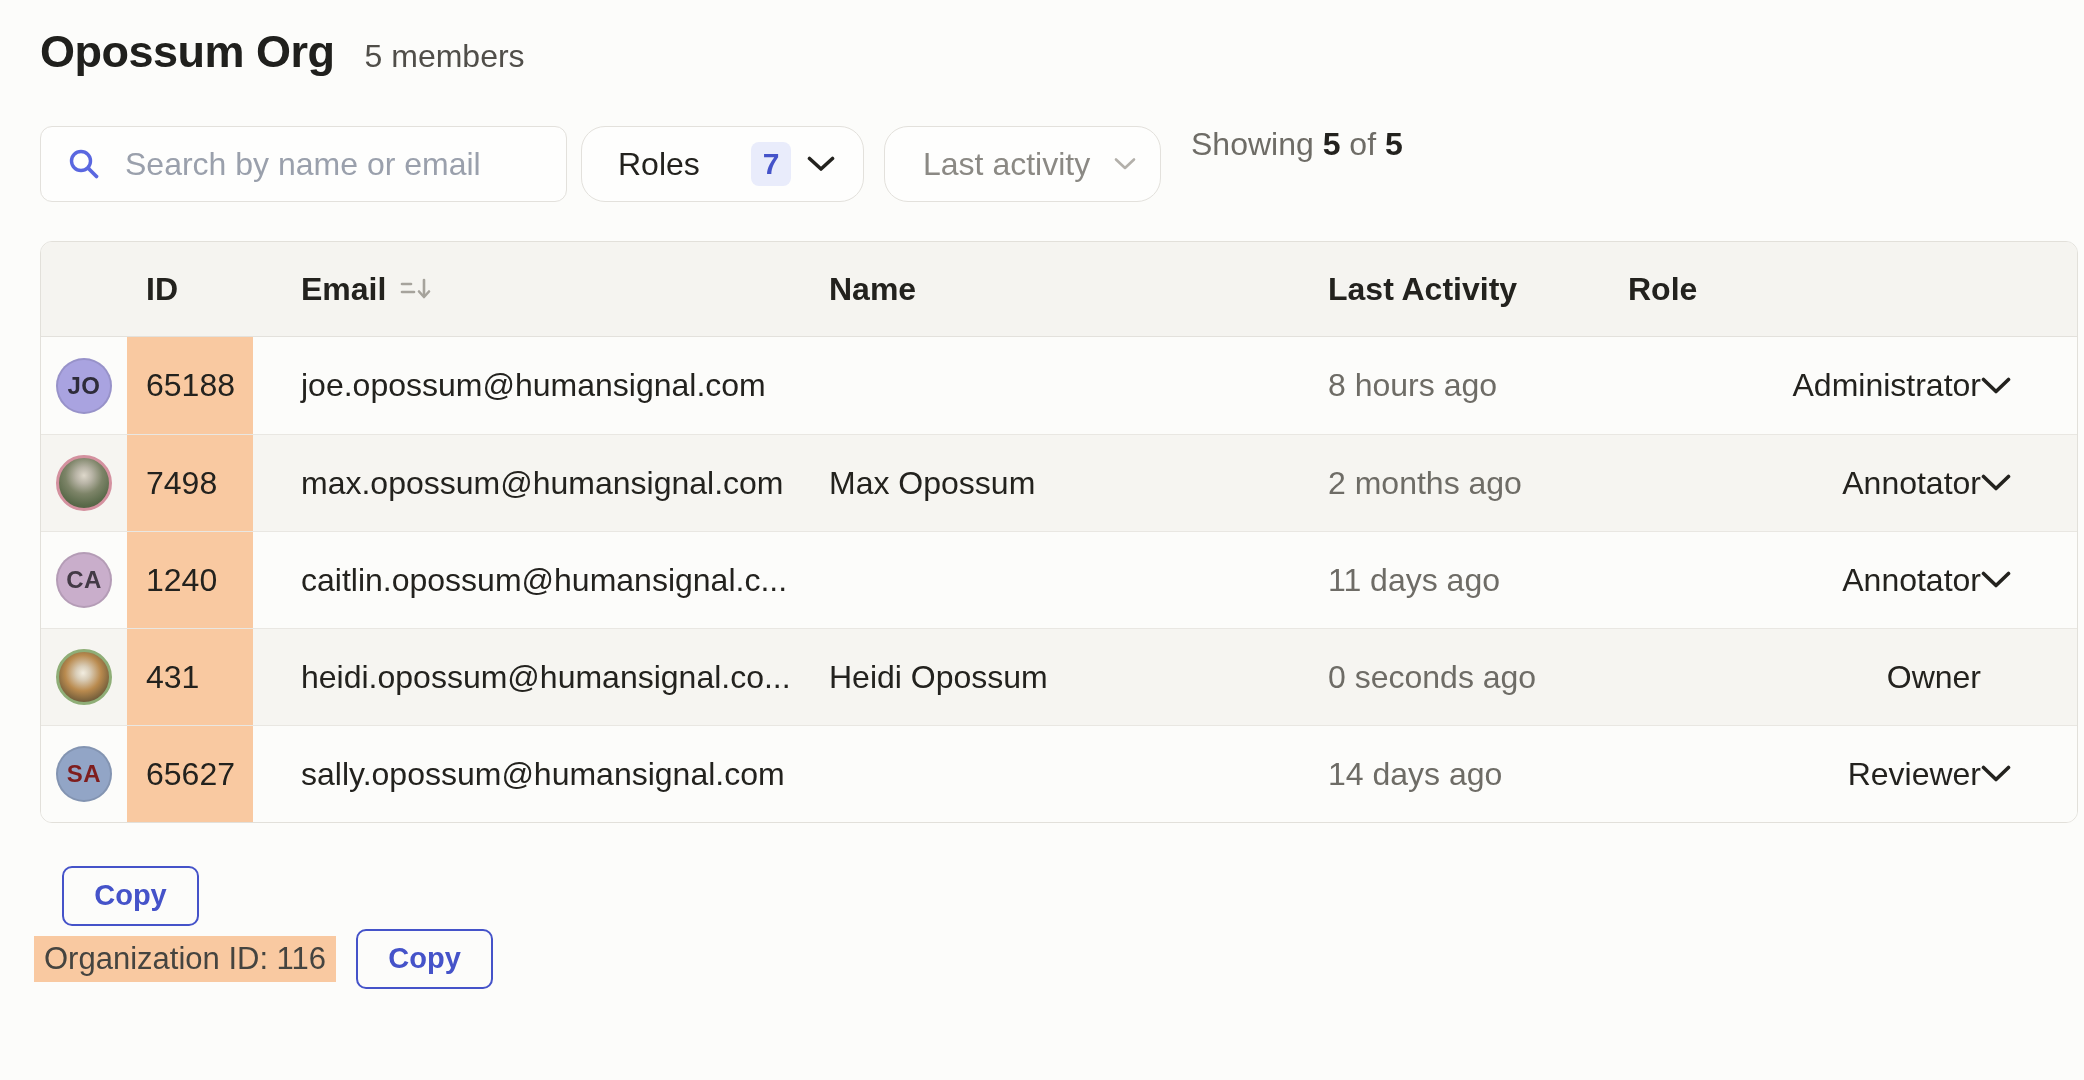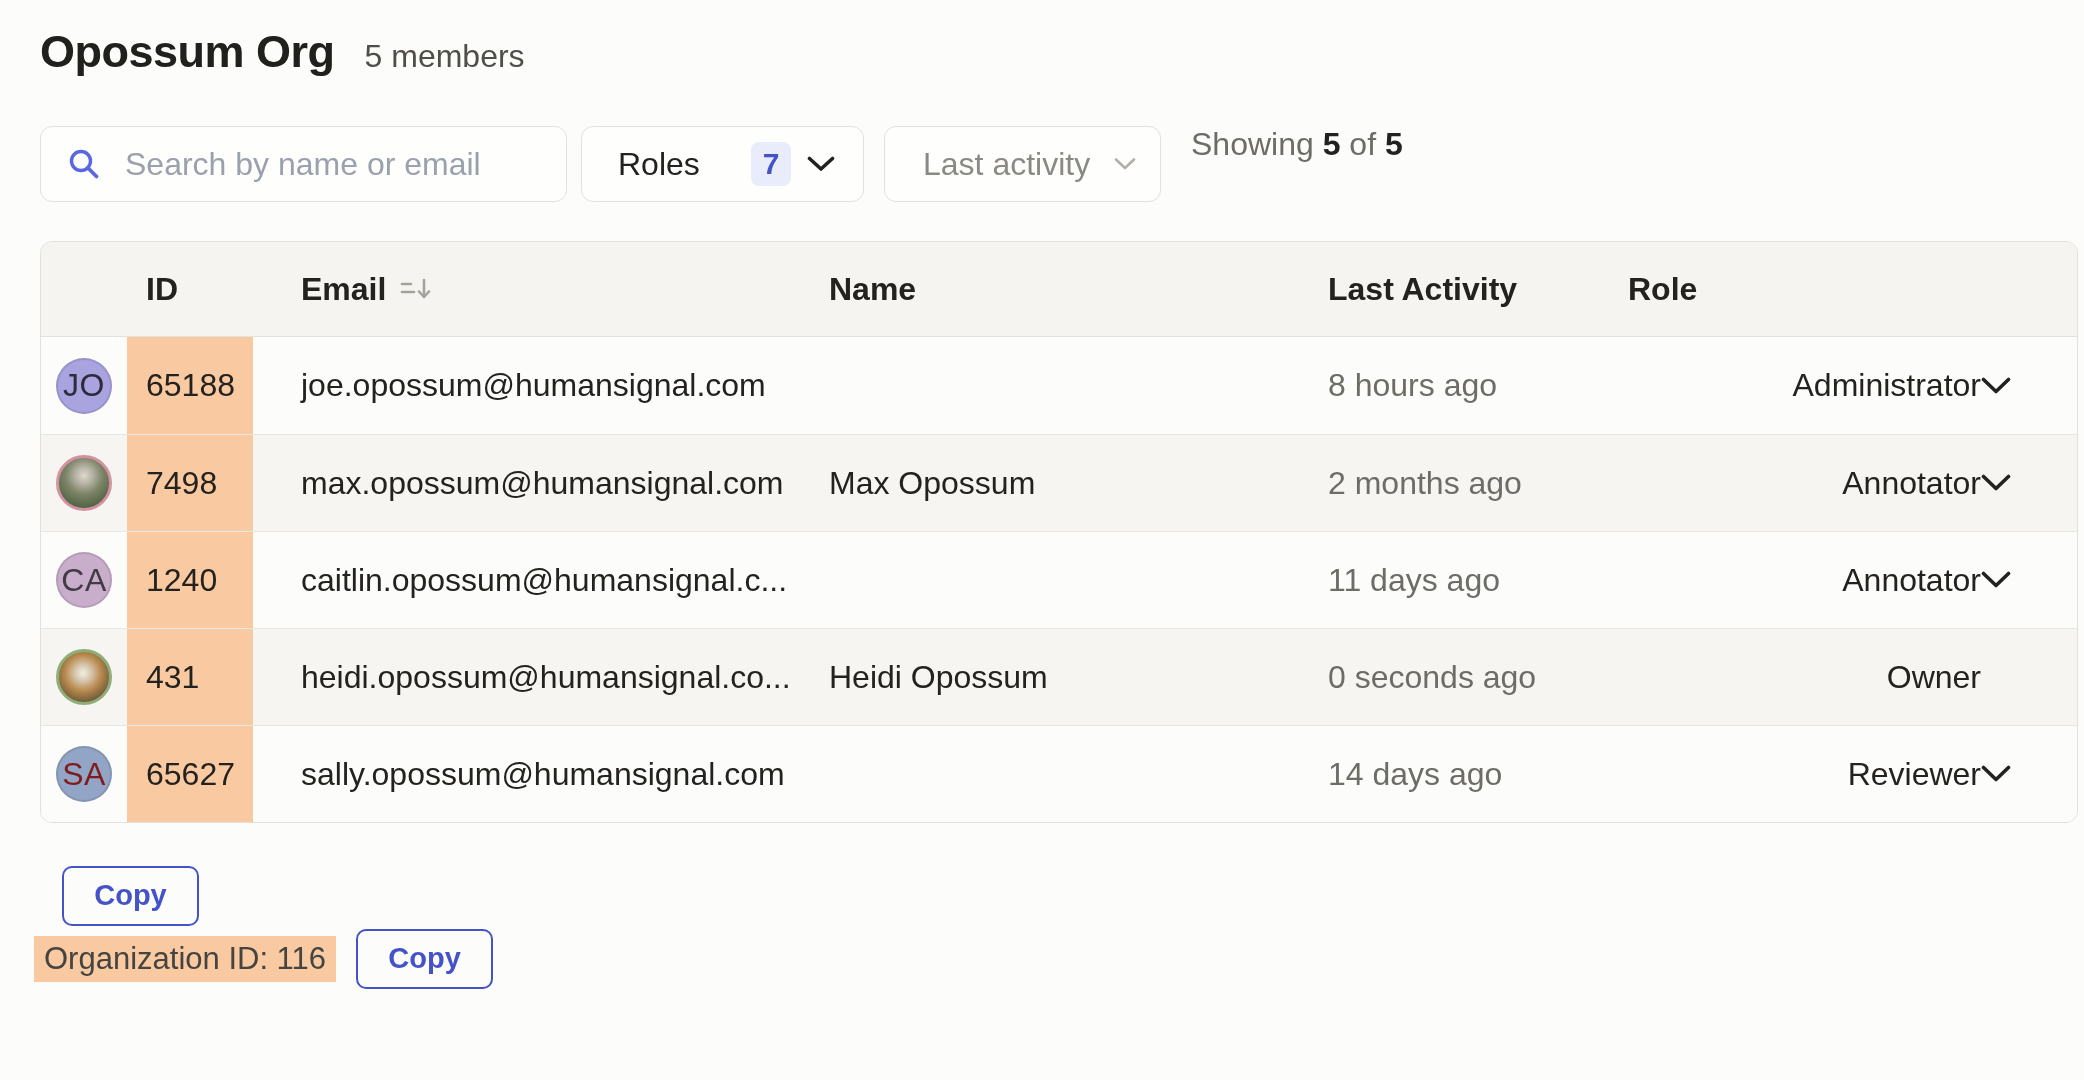--- a/index.html
+++ b/index.html
@@ -35,7 +35,7 @@
   }
   .search-box input::placeholder{color:var(--placeholder);}
   .dropdown{
-    height:76px;border:1.5px solid var(--border);border-radius:12px;background:#fefefd;
+    height:76px;border:1.5px solid var(--border);border-radius:24px;background:#fefefd;
     display:flex;align-items:center;
   }
   .dd-roles{width:283px;margin-left:14px;padding:0 28px 0 36px;}

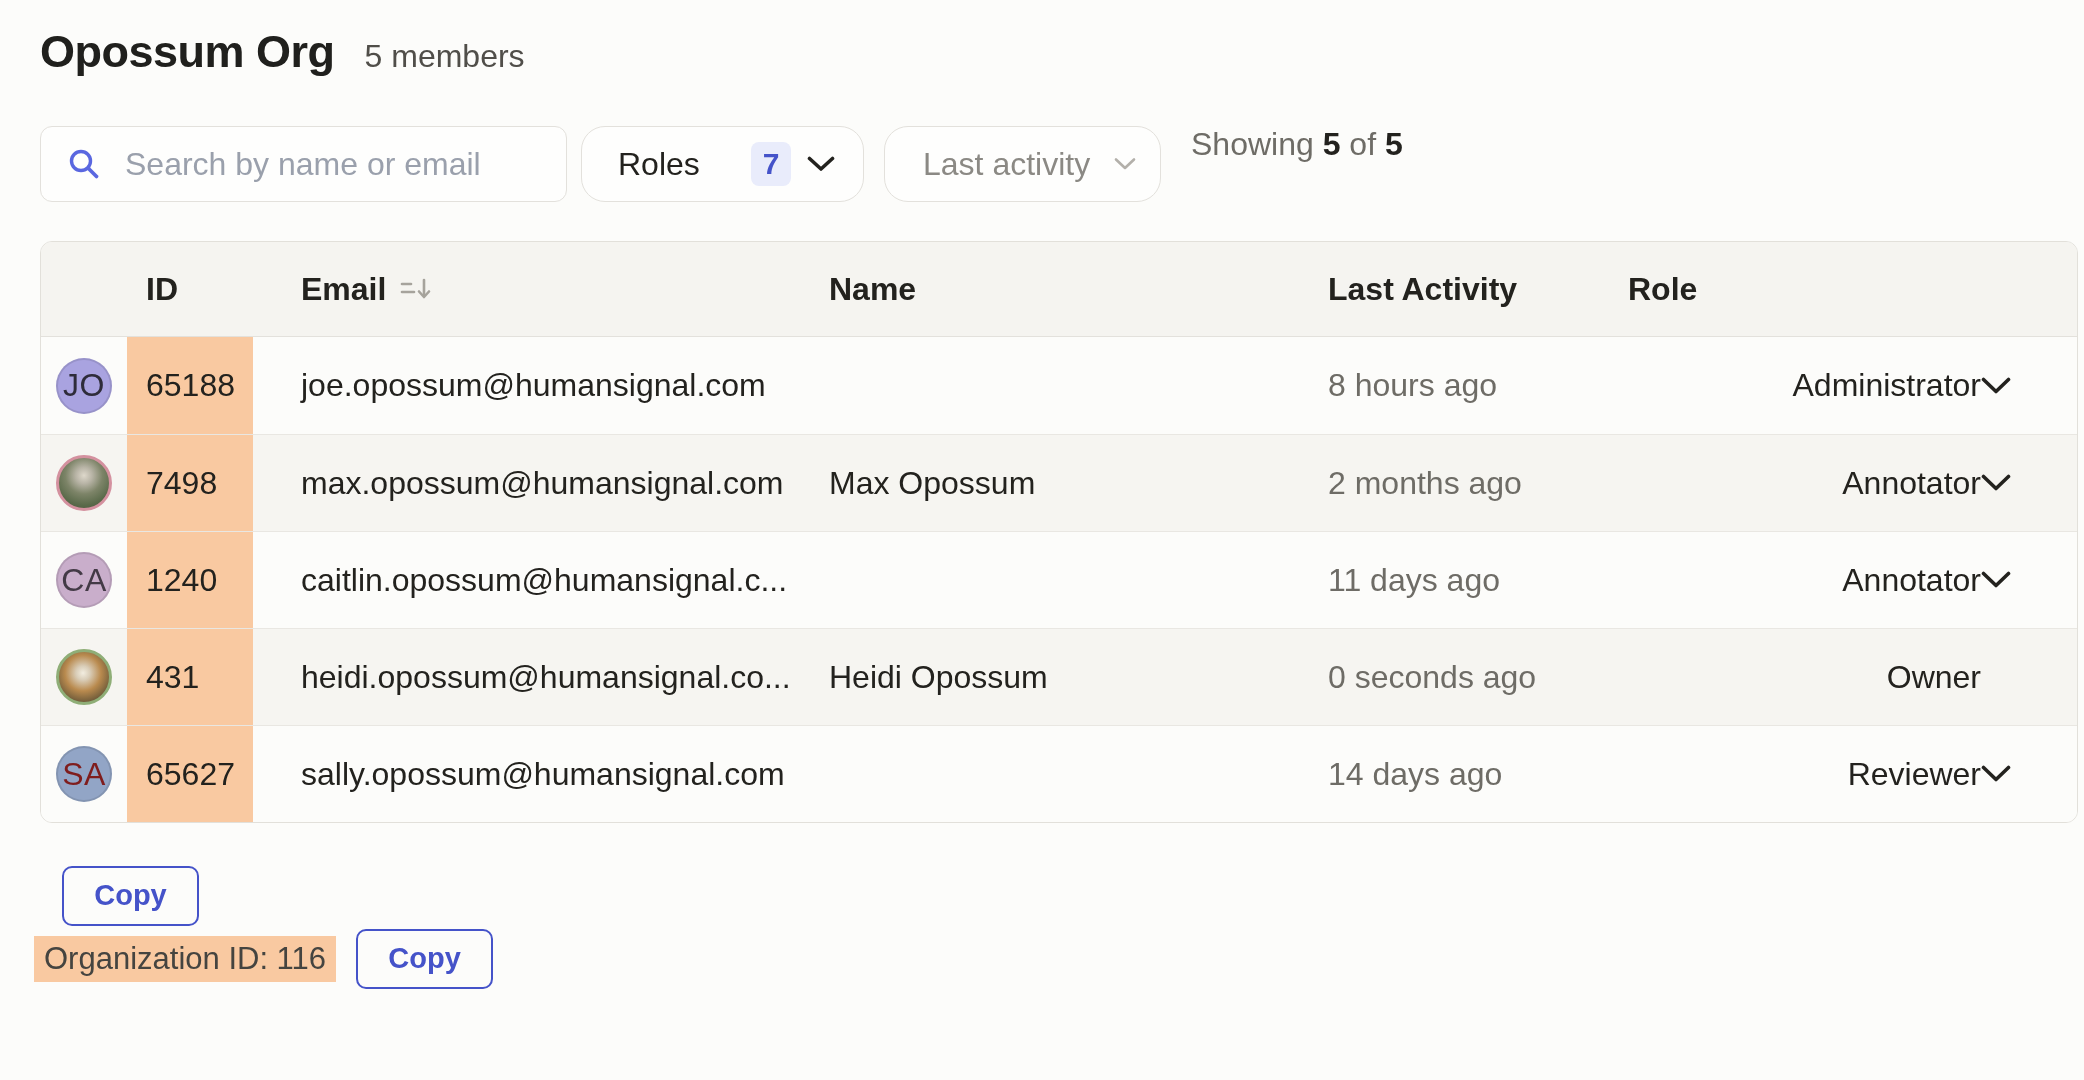--- a/index.html
+++ b/index.html
@@ -73,7 +73,7 @@
   .cell-avatar{display:flex;justify-content:center;align-items:center;height:100%;}
   .avatar{
     width:56px;height:56px;border-radius:50%;display:flex;align-items:center;
-    justify-content:center;font-size:32px;font-weight:400;letter-spacing:0.5px;
+    justify-content:center;font-size:24px;font-weight:700;letter-spacing:0.5px;
     box-shadow:inset 0 0 0 2px rgba(0,0,0,0.10);
   }
   .avatar.photo{box-shadow:none;border:3px solid transparent;}

